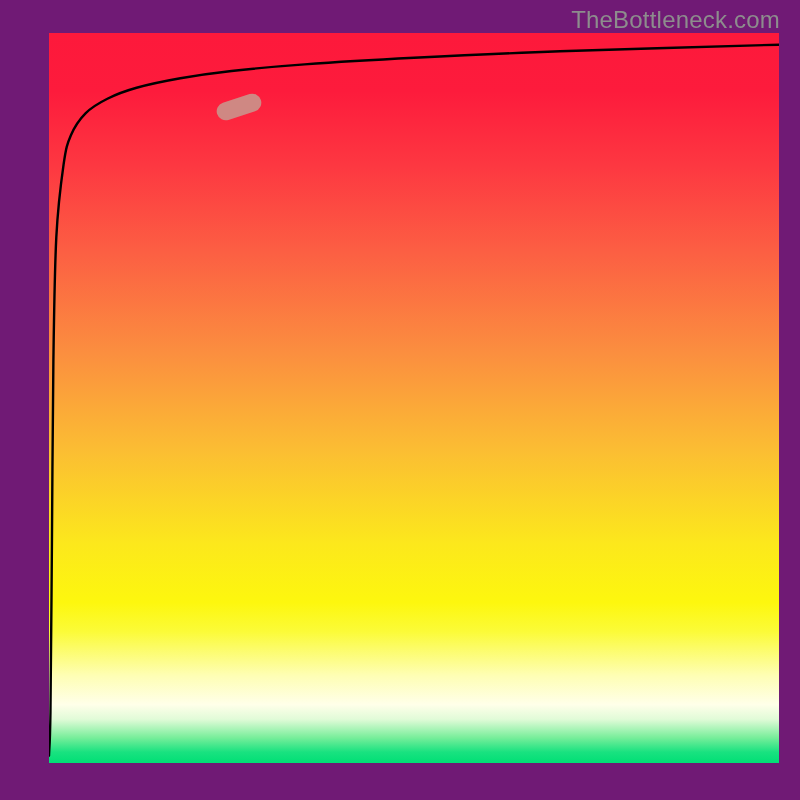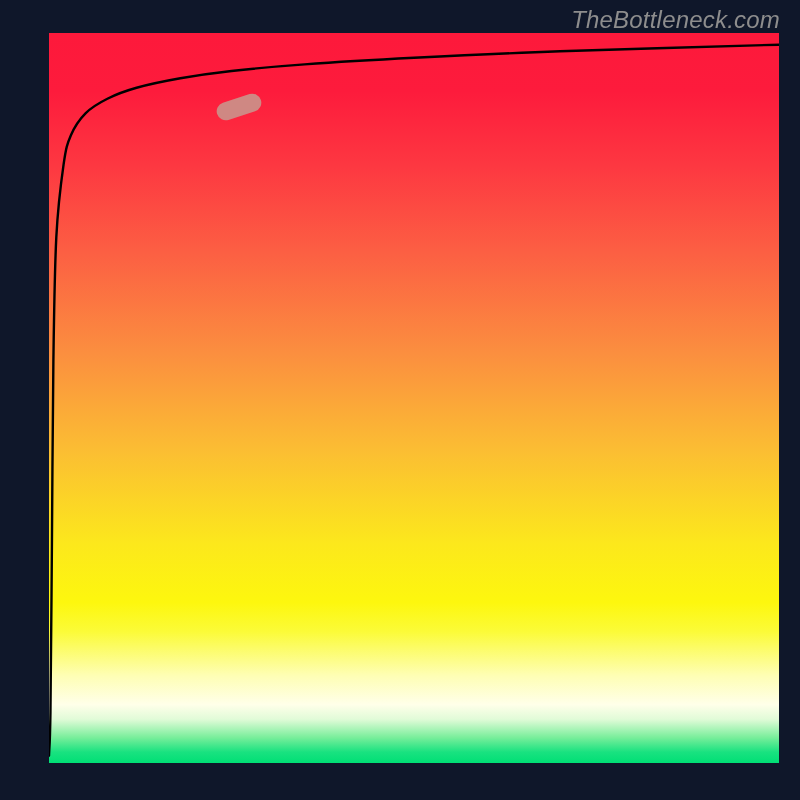--- a/index.html
+++ b/index.html
@@ -14,8 +14,7 @@
     position: relative;
     width: 800px;
     height: 800px;
-    background: #0f172a;
-    font-style: italic;
+    background: #701a75;
   }
   .panel {
     position: absolute;

